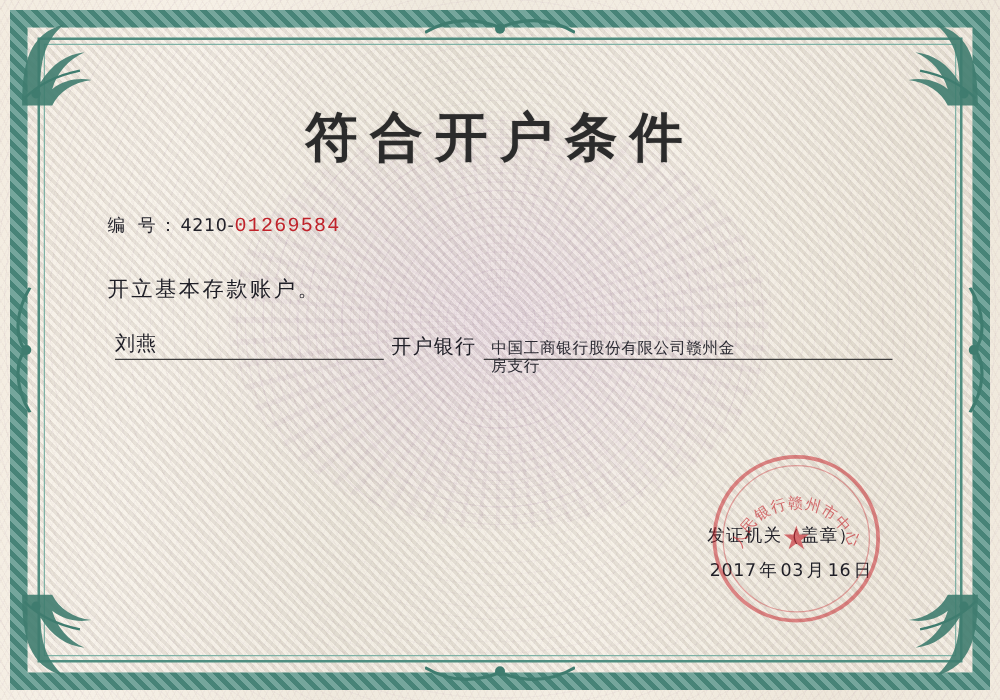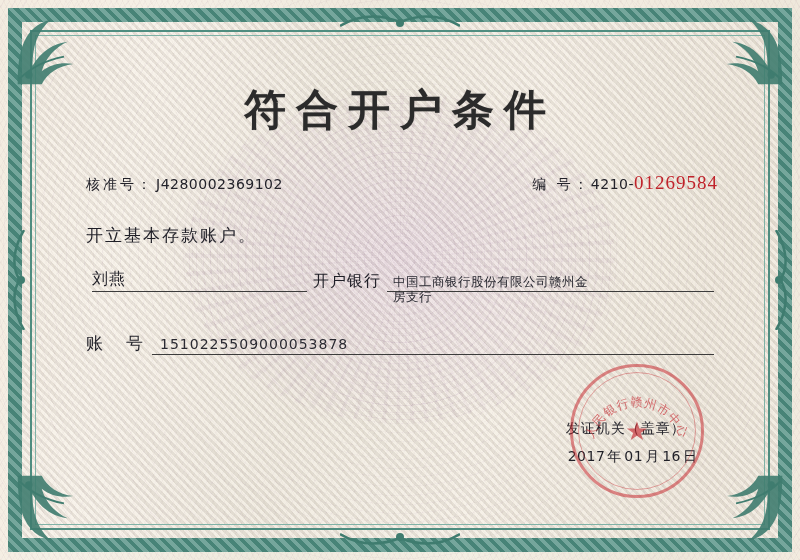--- a/index.html
+++ b/index.html
@@ -395,9 +395,6 @@
     <div class="title">符合开户条件</div>
 
     <div class="row-codes">
-      <div class="code-left">
-        <span class="label">核准号：</span><span class="value">J4280002369102</span>
-      </div>
       <div class="code-right">
         <span class="label">编 号：</span><span class="value-prefix">4210-</span><span class="value-serial">01269584</span>
       </div>

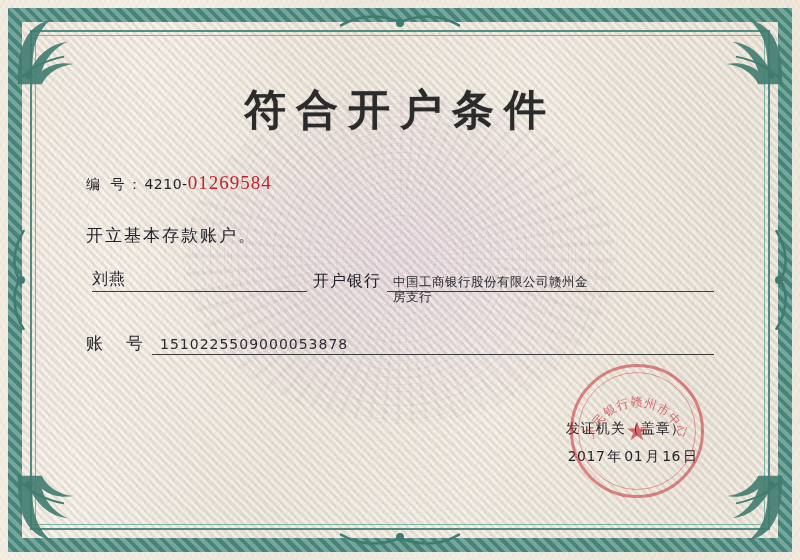--- a/index.html
+++ b/index.html
@@ -156,8 +156,8 @@
   .code-right .value-serial {
     color: #c0232b;
     letter-spacing: 1px;
-    font-family: Liberation Serif, serif;
-    font-size: 19px;
+    font-family: Liberation Mono, monospace;
+    font-size: 16px;
   }
 
   .body-block {

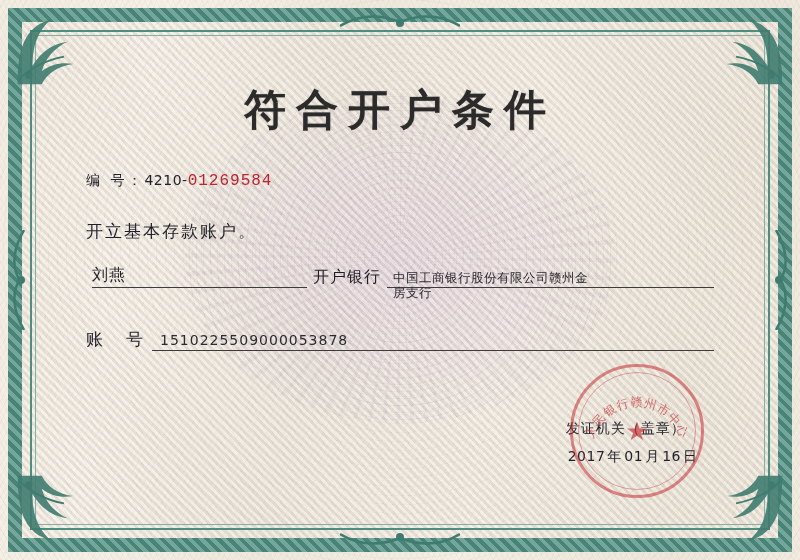--- a/index.html
+++ b/index.html
@@ -416,12 +416,6 @@
         </span>
       </div>
 
-      <div class="acct-row">
-        <span class="fixed">账　号</span>
-        <span class="fill-acct">
-          <span class="hand">1510225509000053878</span>
-        </span>
-      </div>
 
     </div>
 

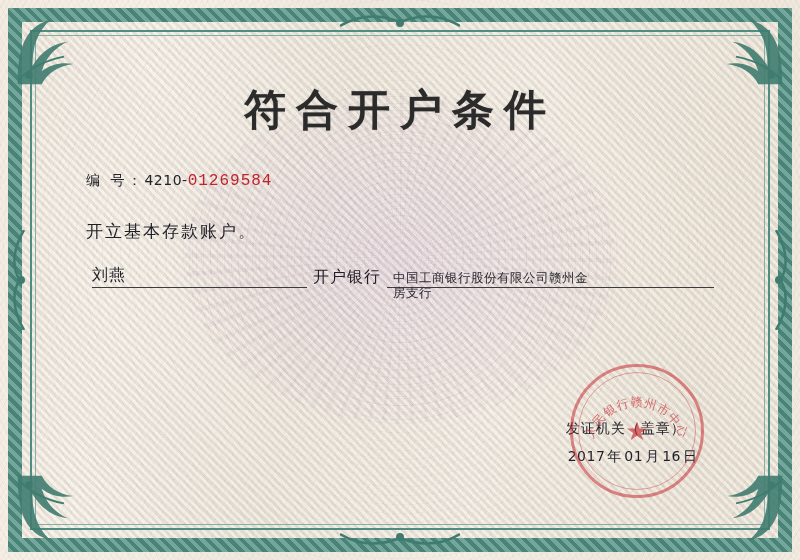--- a/index.html
+++ b/index.html
@@ -422,7 +422,7 @@
     <div class="issuer">
       <div class="auth">发证机关（盖章）</div>
       <div class="date">
-        <span class="num">2017</span><span>年</span><span class="num">01</span><span>月</span><span class="num">16</span><span>日</span>
+        <span class="num">2017</span><span>年</span><span class="num">03</span><span>月</span><span class="num">16</span><span>日</span>
       </div>
     </div>
 

